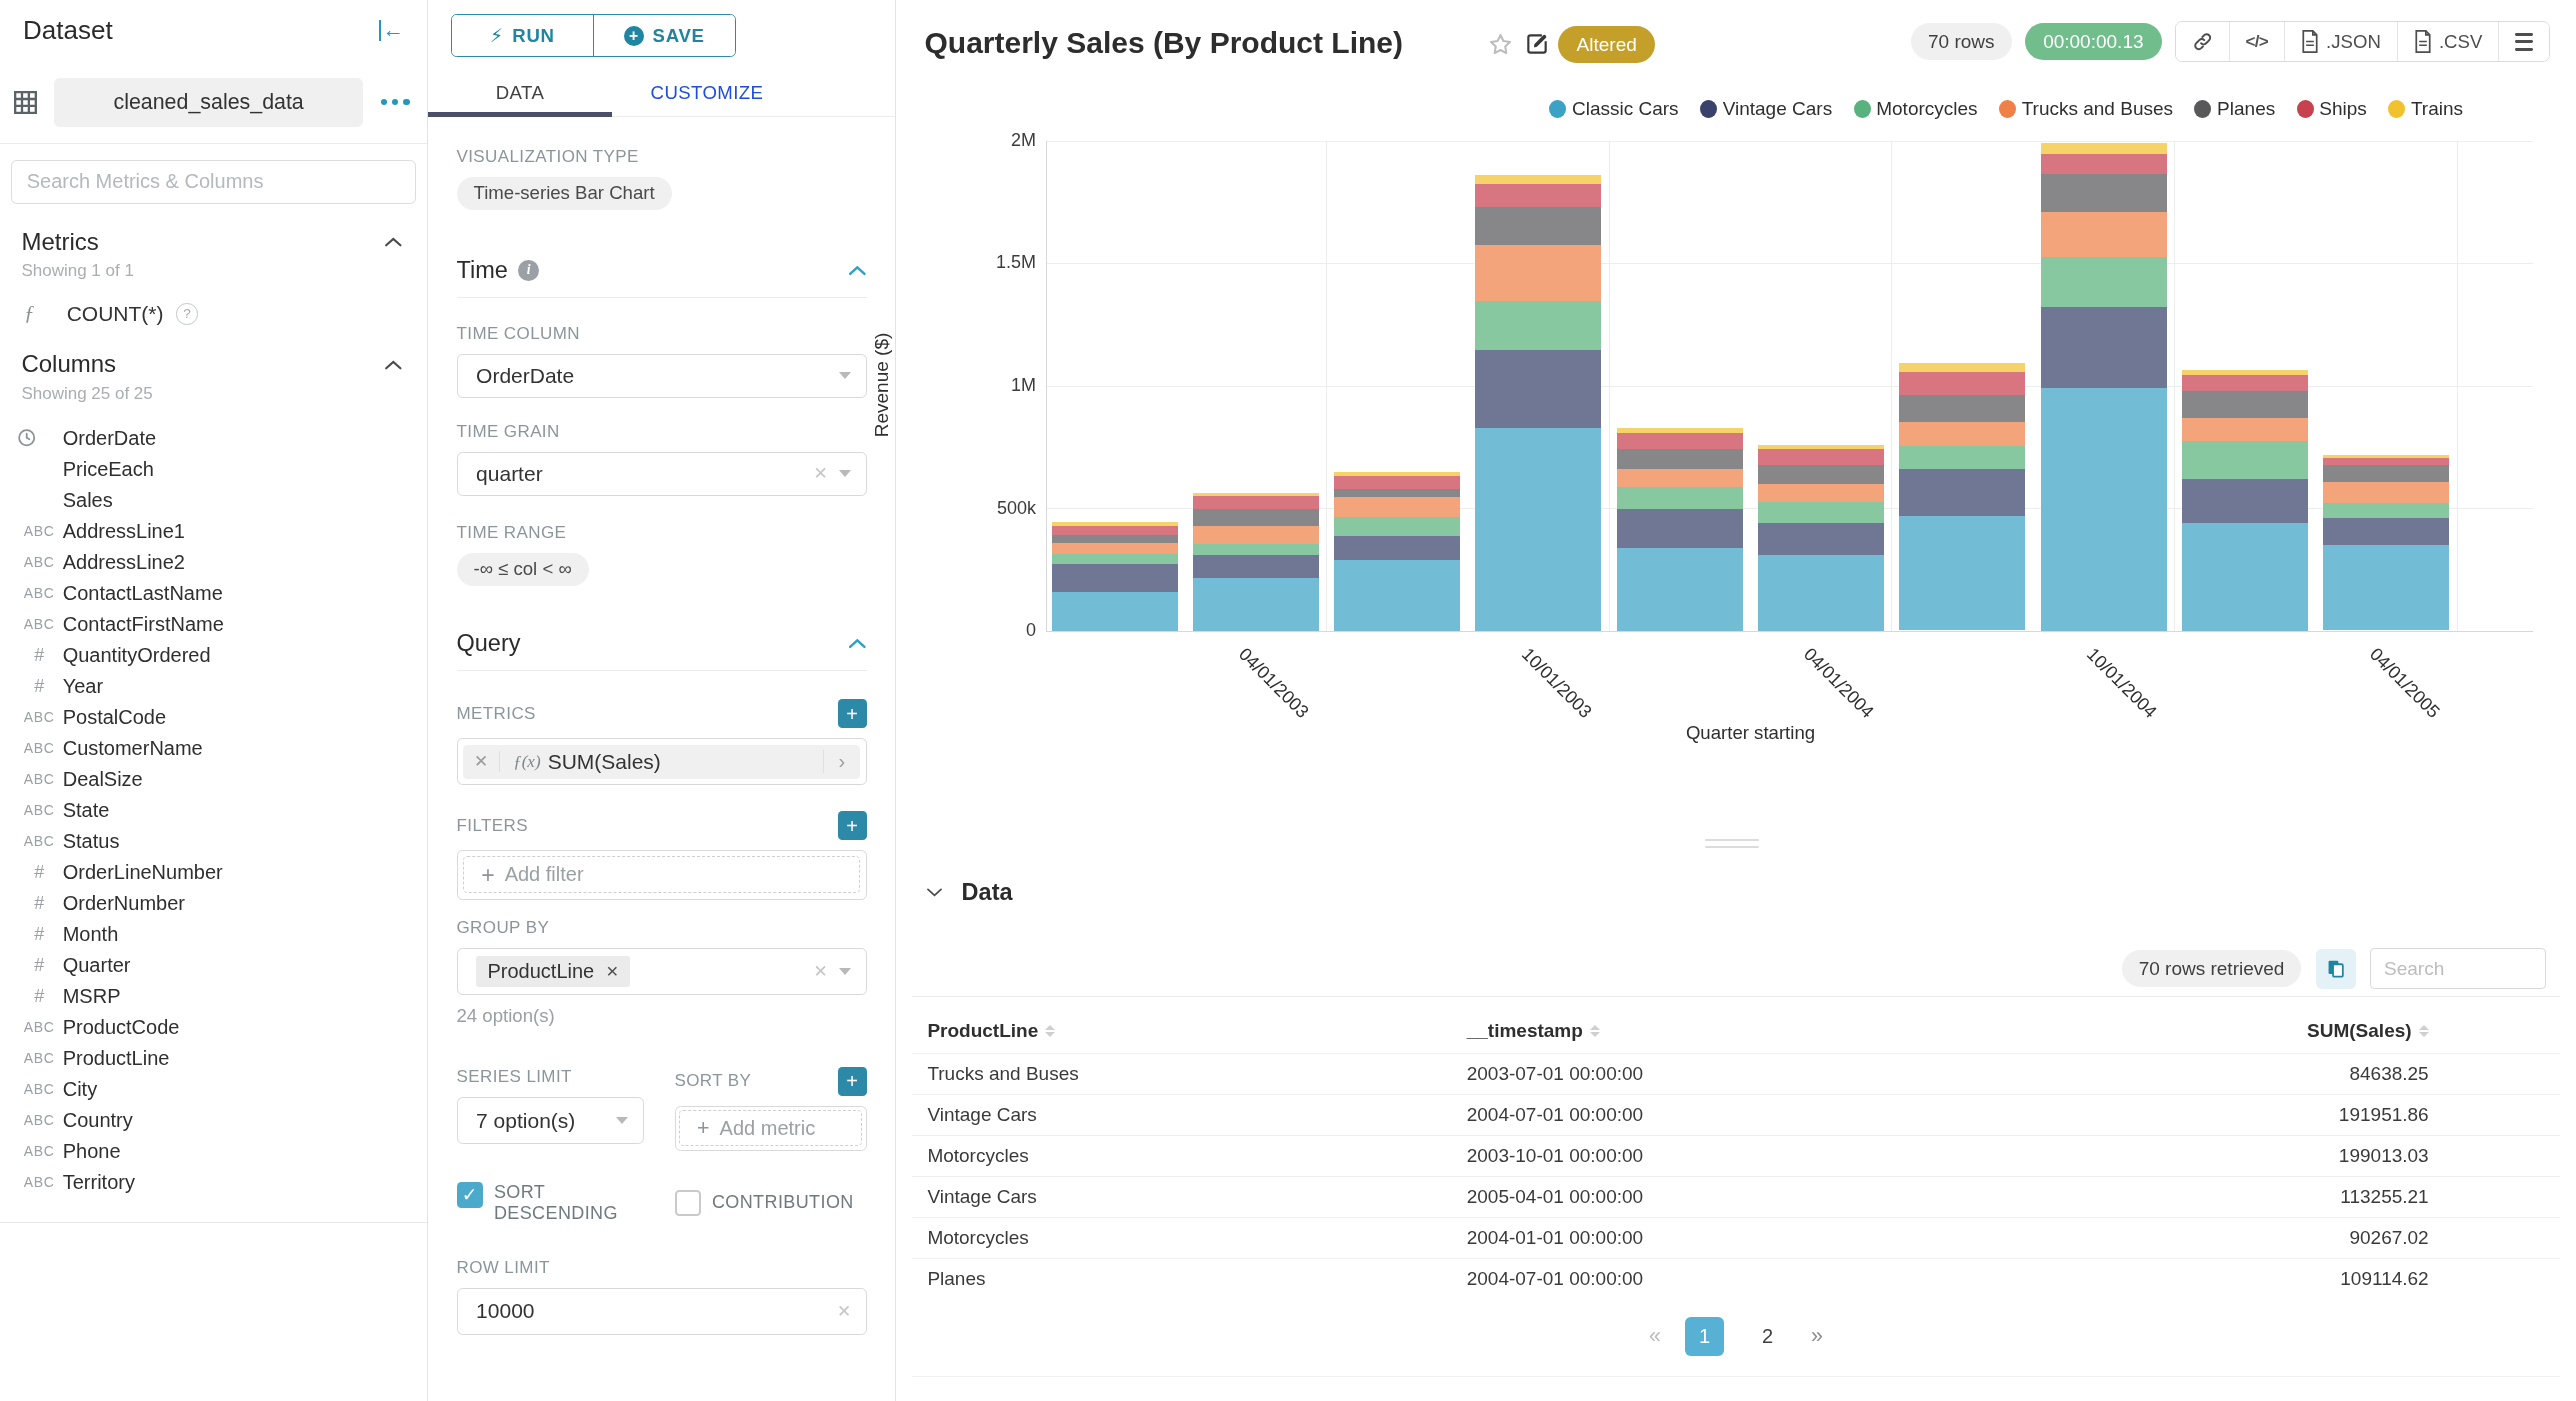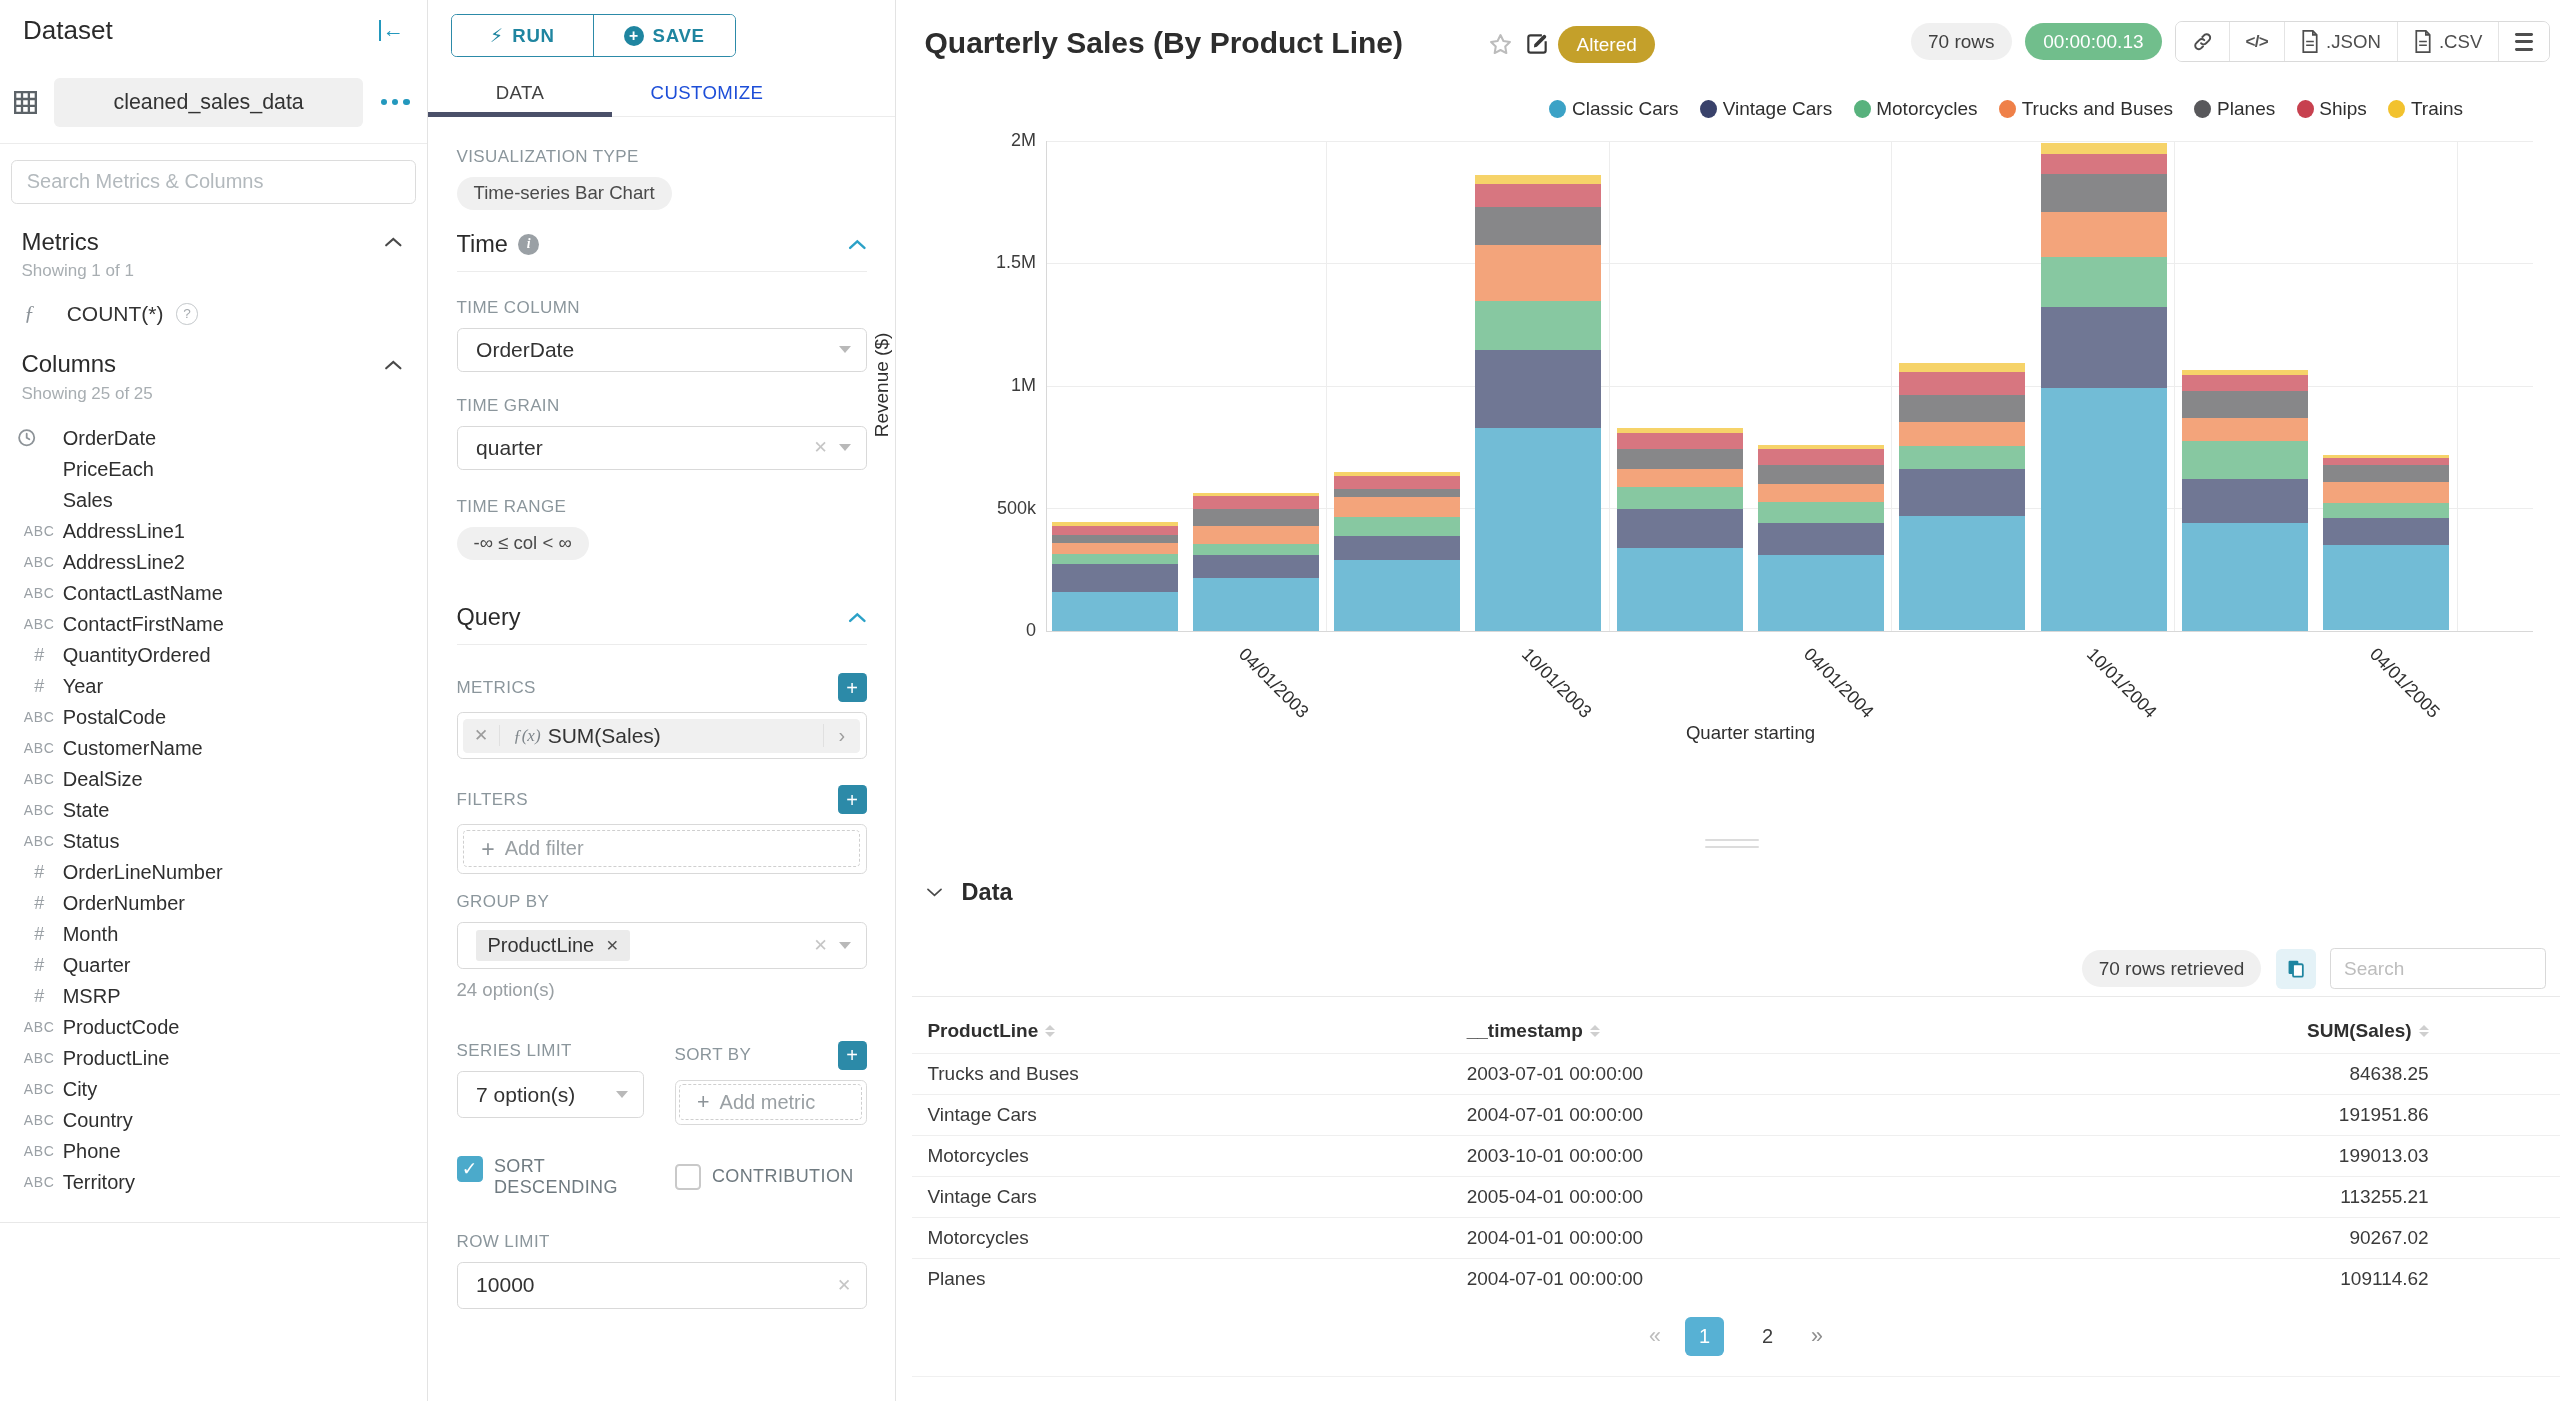--- a/index.html
+++ b/index.html
@@ -313,7 +313,7 @@
     </div>
   <span class="pill-gray">Time-series Bar Chart</span>
 
-  <div class="sec-head" style="margin-top:21px;">
+  <div class="sec-head" style="margin-top:47px;">
     <span class="sec-title">
         <span>Time</span>
         <span class="info-ic">i</span>

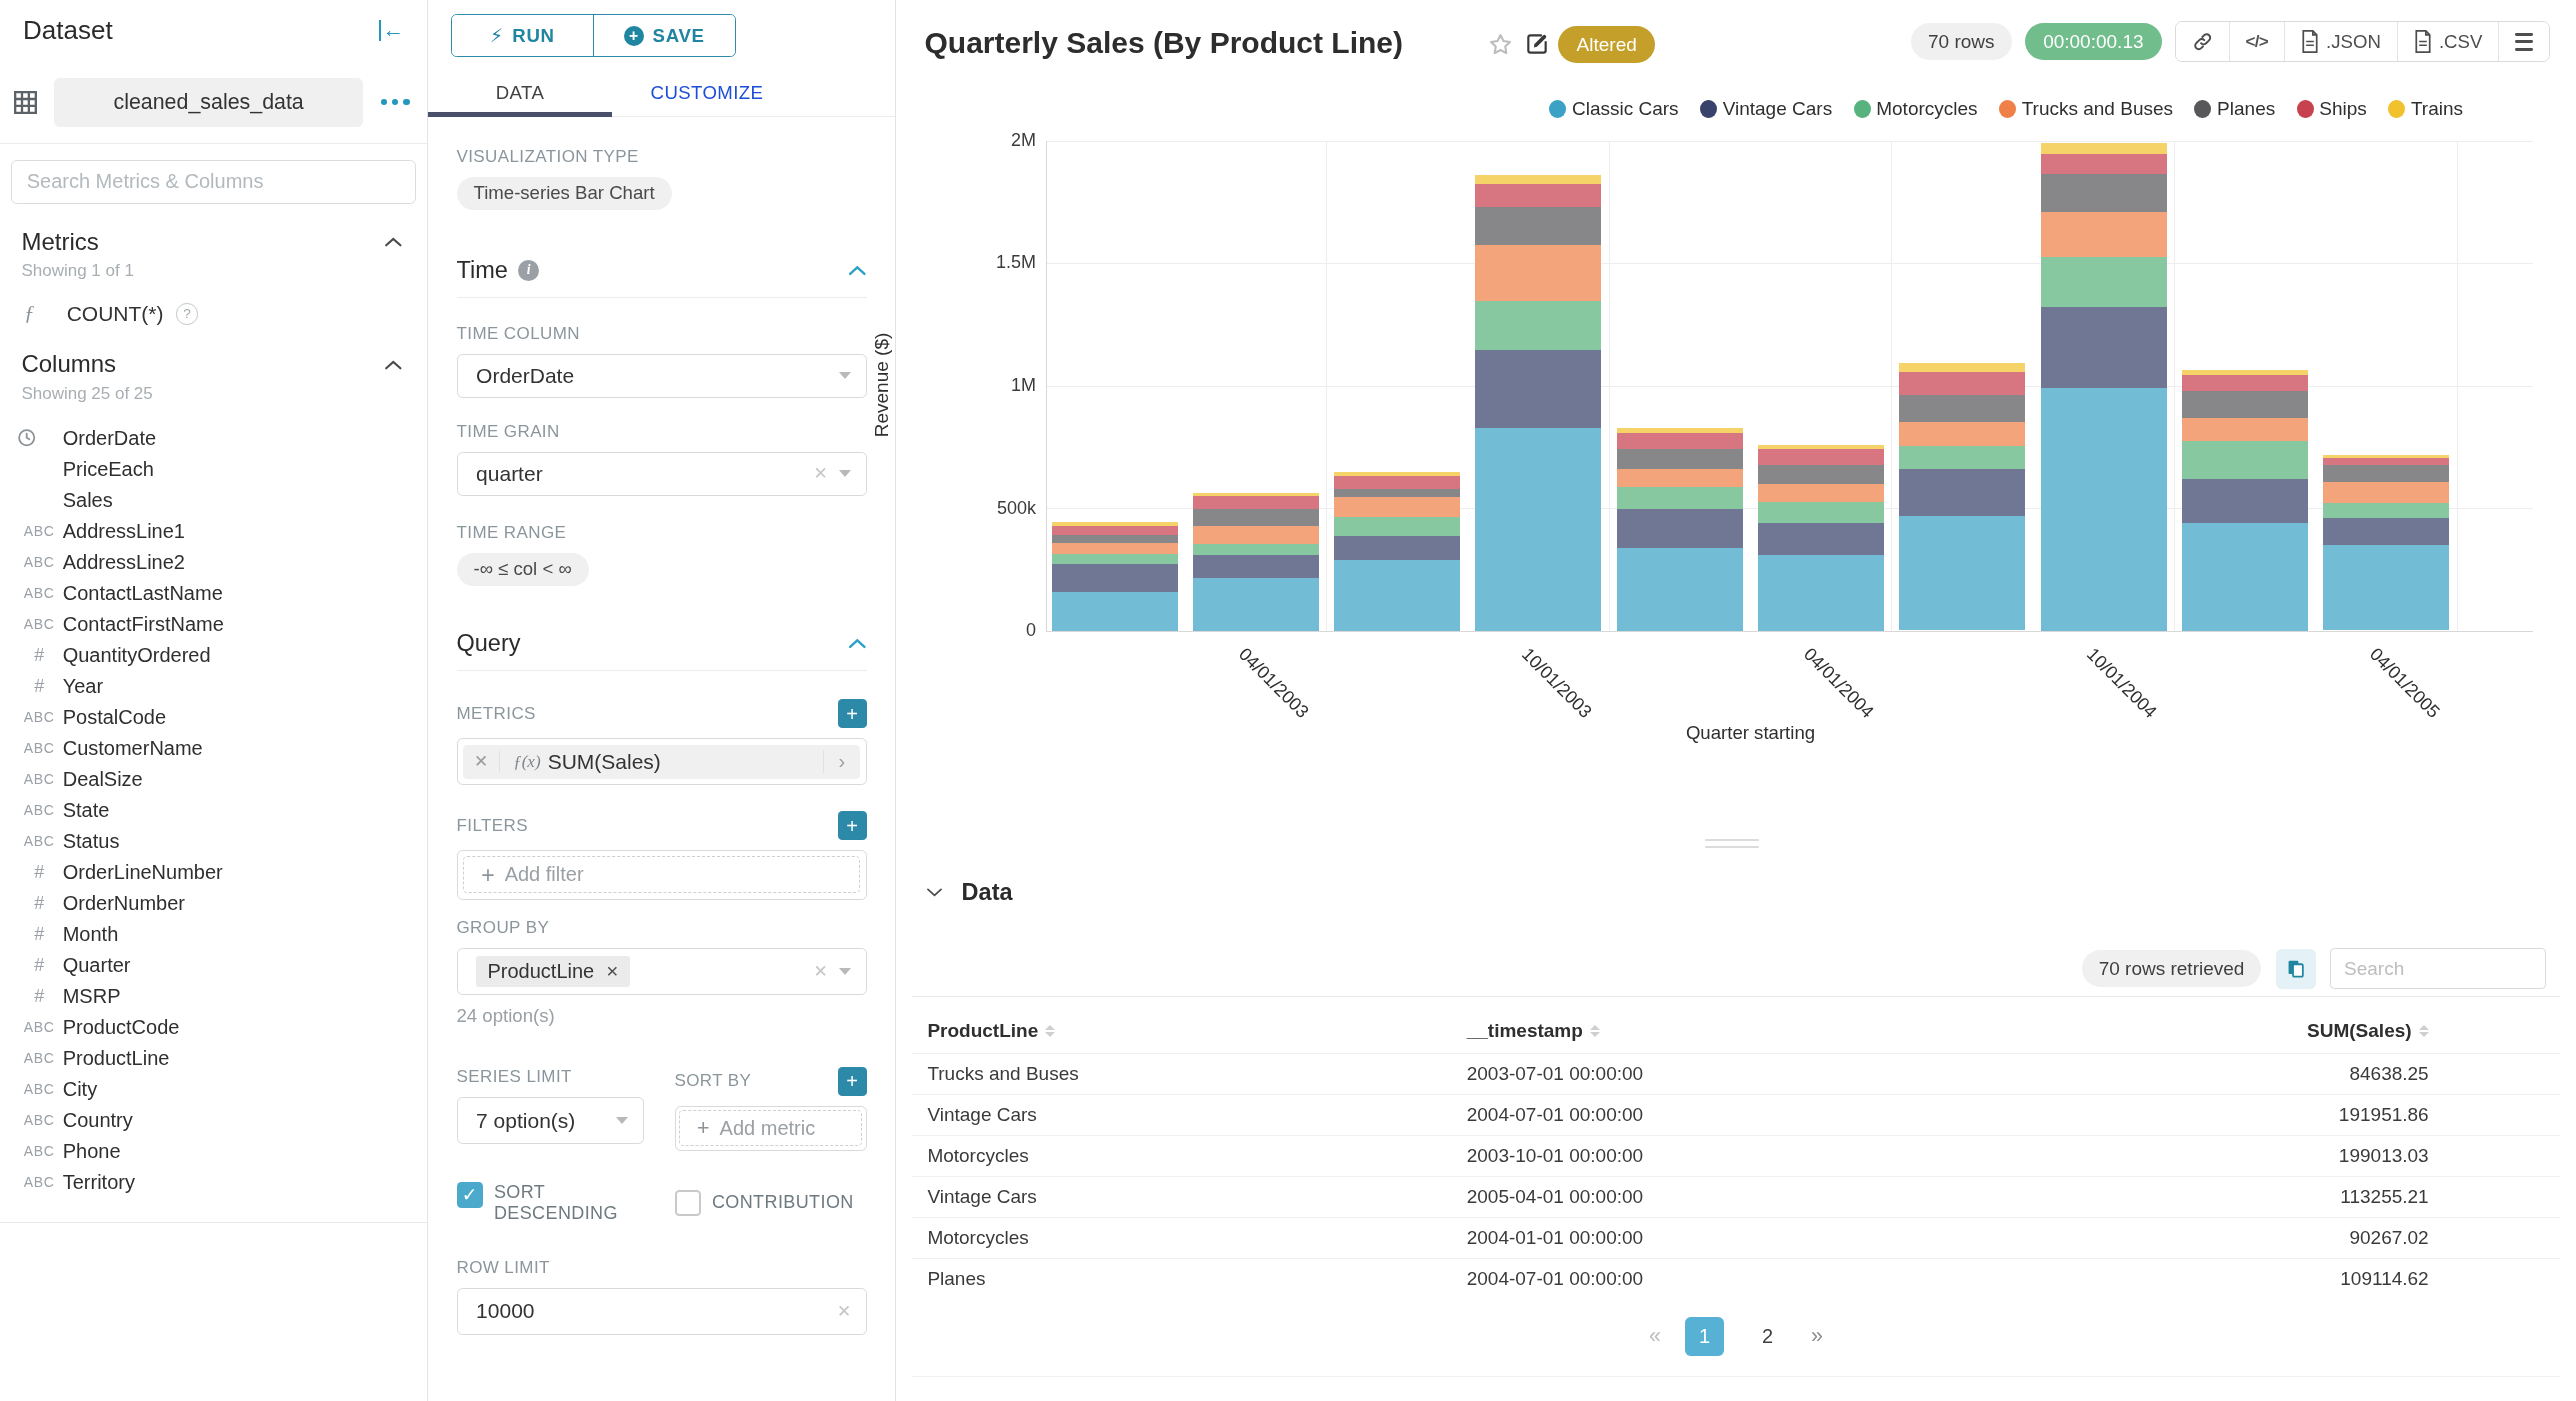--- a/index.html
+++ b/index.html
@@ -116,7 +116,7 @@
   .tabs-border { position:absolute; left:15.7px; right:15.7px; top:996px; height:1.4px; background:#e9e9e9; }
   .res-right { position:absolute; right:30px; top:948px; display:flex; align-items:center; gap:14.3px; }
   .copy-btn { width:40px; height:40px; background:#e4f2f7; border-radius:5.7px; display:flex; align-items:center; justify-content:center; cursor:pointer; }
-  .res-search { width:216px; height:41px; border:1.4px solid #d9d9d9; border-radius:4.3px; padding:0 13px; display:flex; align-items:center; }
+  .res-search { width:176px; height:41px; border:1.4px solid #d9d9d9; border-radius:4.3px; padding:0 13px; display:flex; align-items:center; }
   .res-search input { border:none; outline:none; width:100%; font-size:19px; color:#333; font-family:inherit; }
   .res-search input::placeholder { color:#bdbdbd; }
 

